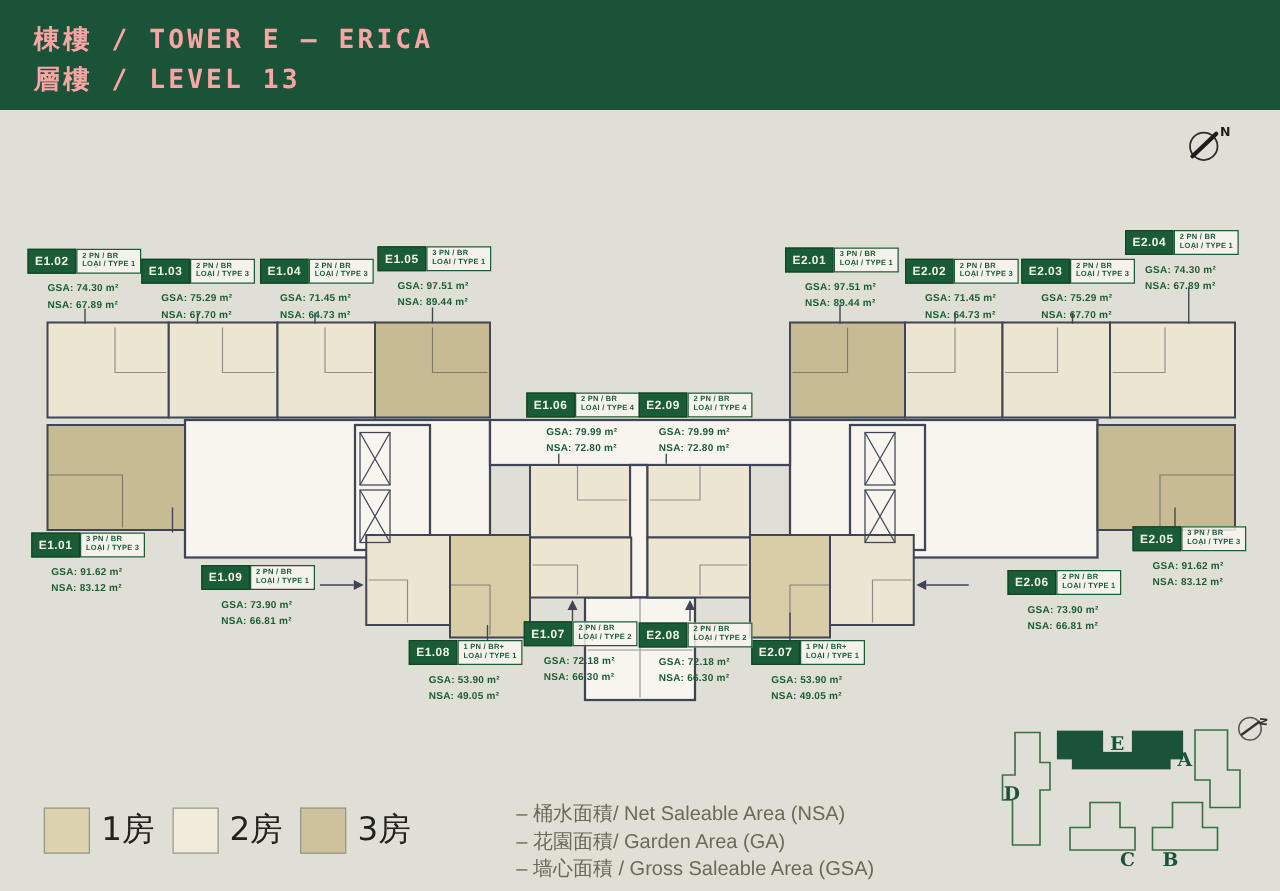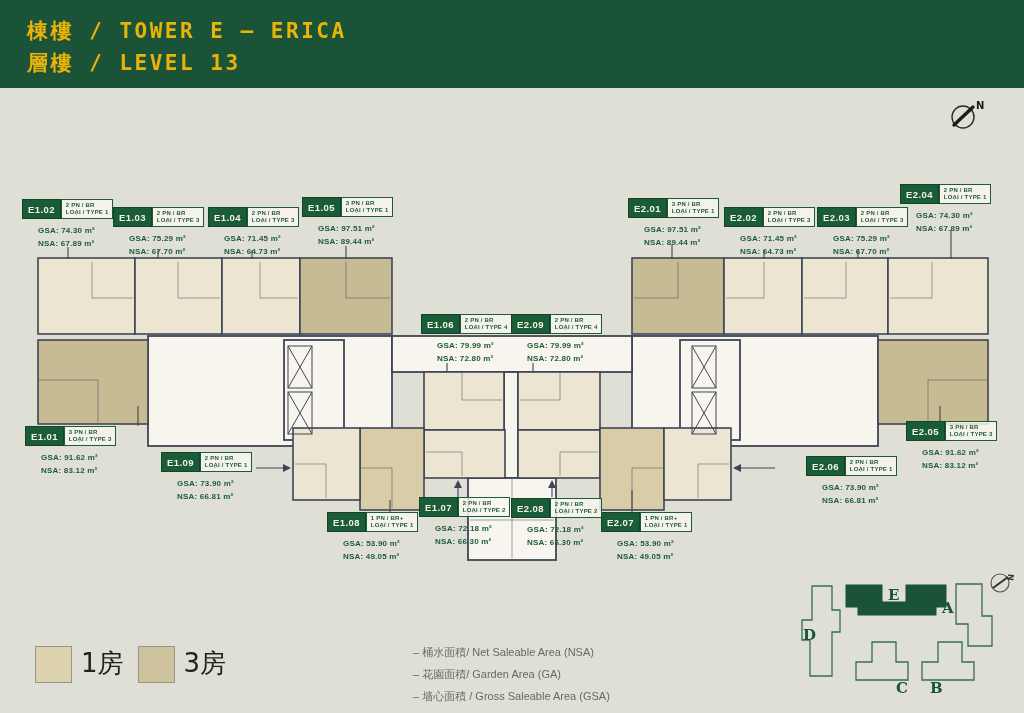--- a/index.html
+++ b/index.html
@@ -7,7 +7,7 @@
         font-family:"Liberation Sans",sans-serif;}
   
   .header{position:absolute;left:0;top:0;width:1024px;height:88px;background:#1a5338;}
-  .hline{position:absolute;left:27px;color:#eab308;font-family:"DejaVu Sans Mono",monospace;
+  .hline{position:absolute;left:27px;color:#fca5a5;font-family:"DejaVu Sans Mono",monospace;
          font-weight:bold;font-size:21px;letter-spacing:2.5px;white-space:nowrap;}
   .hline1{top:17px;} .hline2{top:49px;text-align:right;}
   

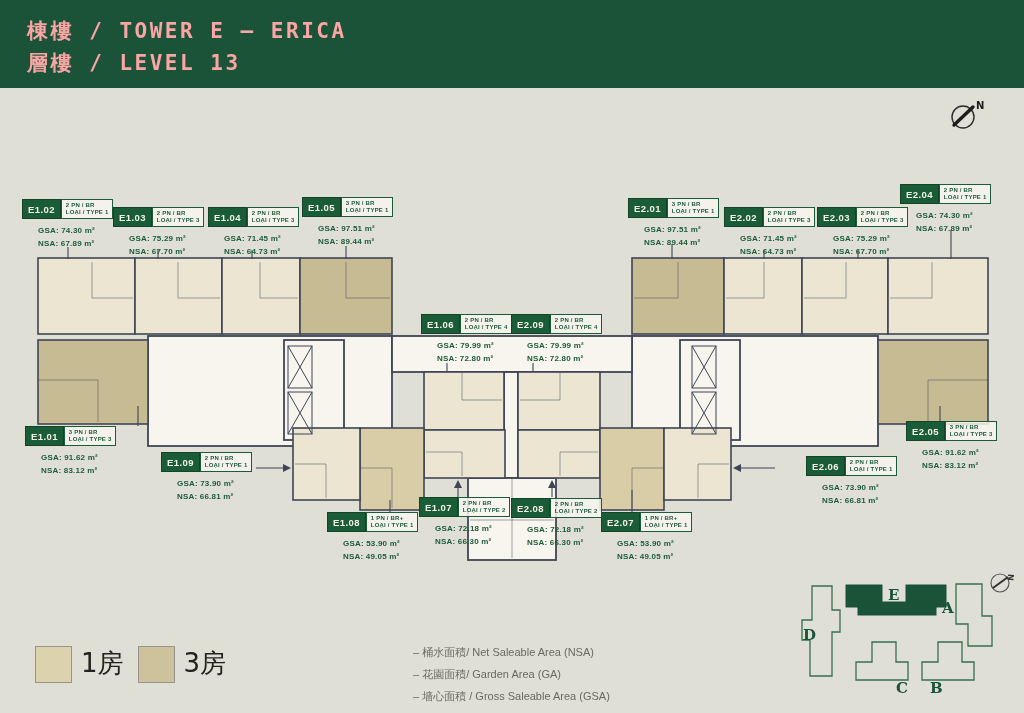--- a/index.html
+++ b/index.html
@@ -343,6 +343,10 @@
       <div class="ltext">1房</div>
     </div>
     <div class="litem">
+      <div class="sw sw-1"></div>
+      <div class="ltext">2房</div>
+    </div>
+    <div class="litem">
       <div class="sw sw-2"></div>
       <div class="ltext">3房</div>
     </div>

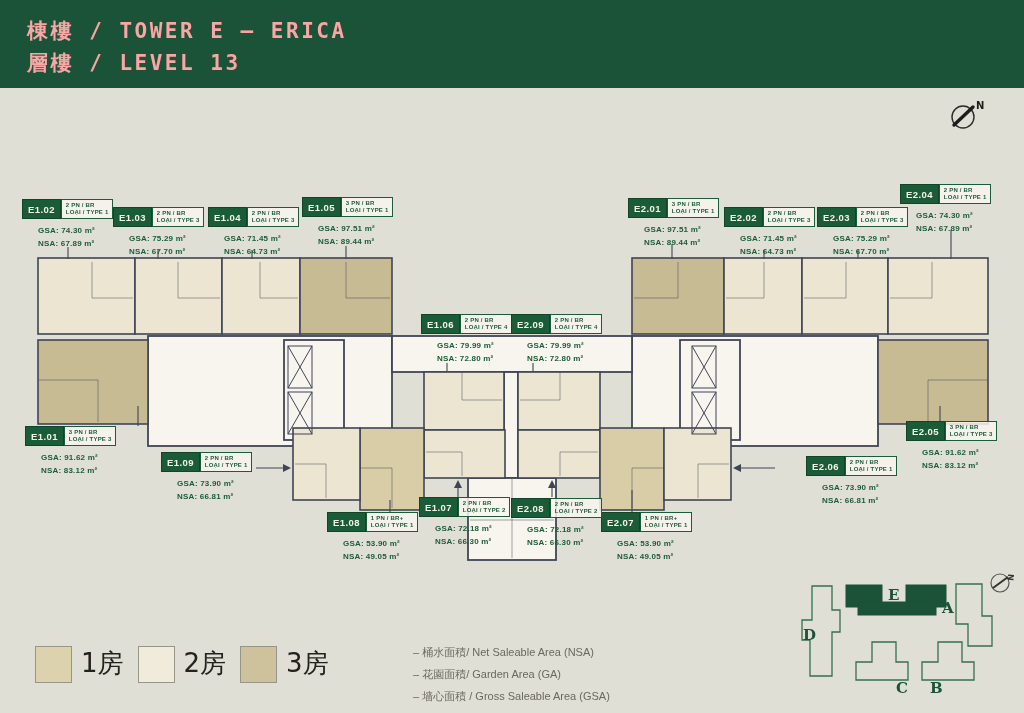--- a/index.html
+++ b/index.html
@@ -42,7 +42,7 @@
   .sw-0{background:#dcd2ae;} .sw-1{background:#f0ebdb;} .sw-2{background:#cdc29c;}
   .ltext{margin-left:9px;font-size:26px;color:#22221f;font-family:"DejaVu Sans",sans-serif;}
   
-  .notes{position:absolute;left:413px;top:641px;color:#6a695d;font-size:11px;line-height:22px;
+  .notes{position:absolute;left:413px;top:641px;color:#6a695d;font-size:16px;line-height:22px;
          font-family:"Liberation Sans",sans-serif;white-space:nowrap;}
 </style>
 </head>

